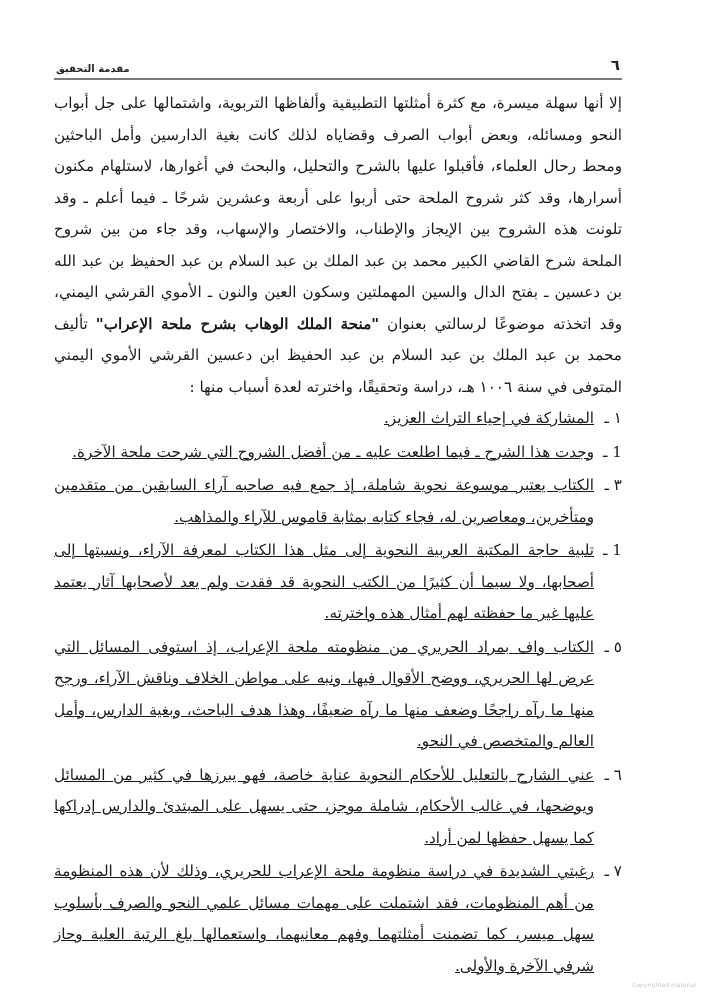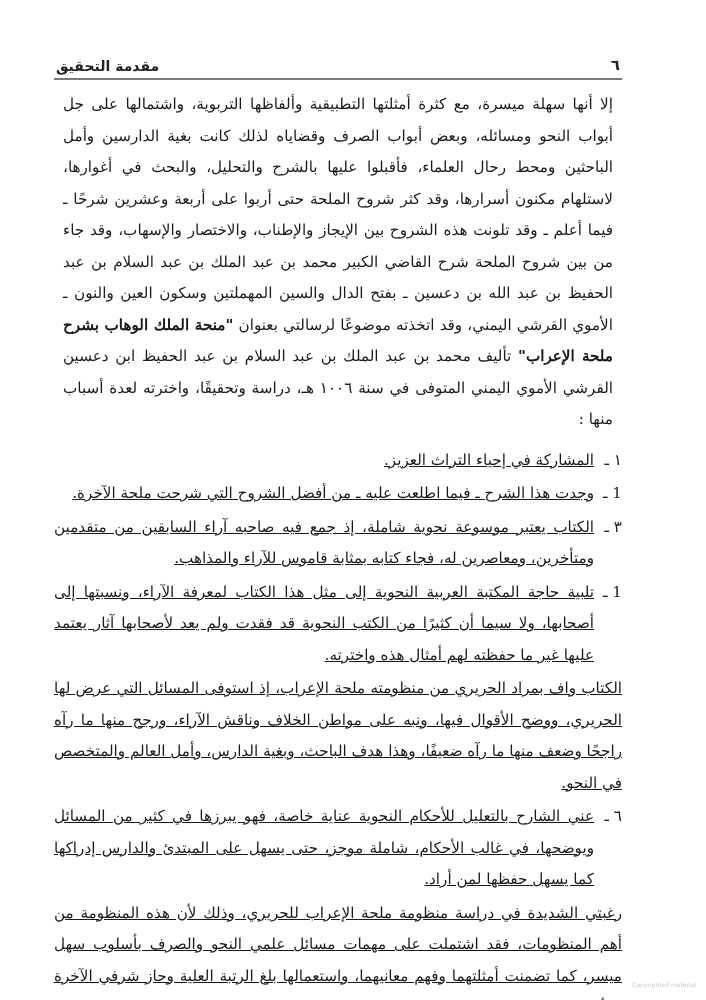--- a/index.html
+++ b/index.html
@@ -38,7 +38,7 @@
     }
     .header-title {
       font-family: "DejaVu Sans", sans-serif;
-      font-size: 14px;
+      font-size: 10px;
       font-weight: bold;
       color: #222;
     }

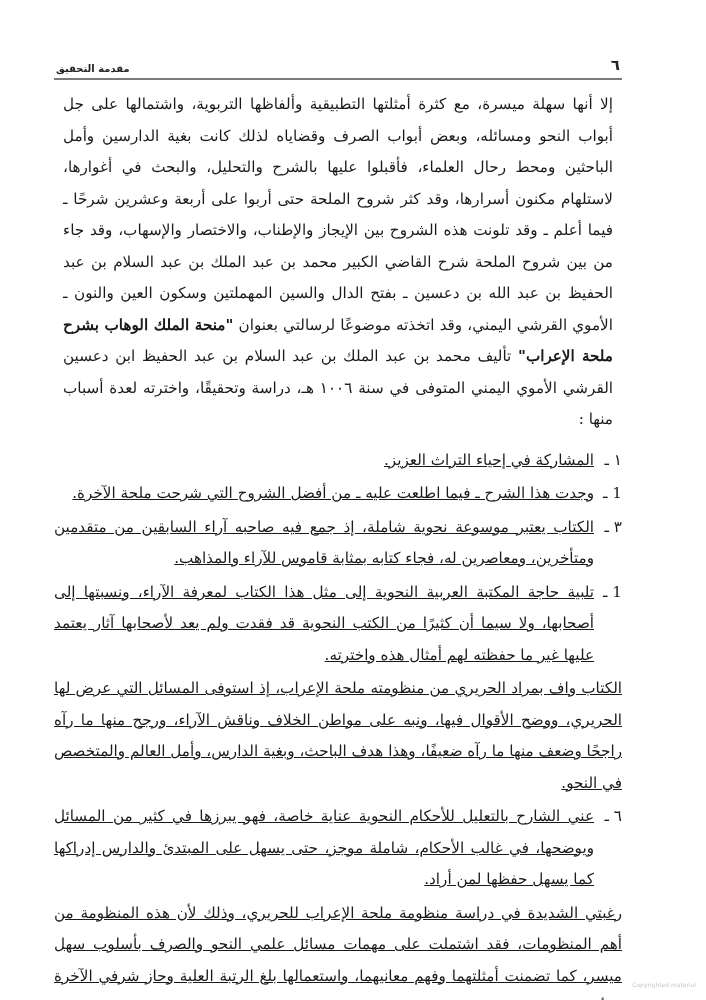--- a/index.html
+++ b/index.html
@@ -50,7 +50,7 @@
       text-align-last: right;
     }
     .intro p {
-      margin: 9px;
+      margin: 0;
     }
     .bold {
       font-weight: bold;

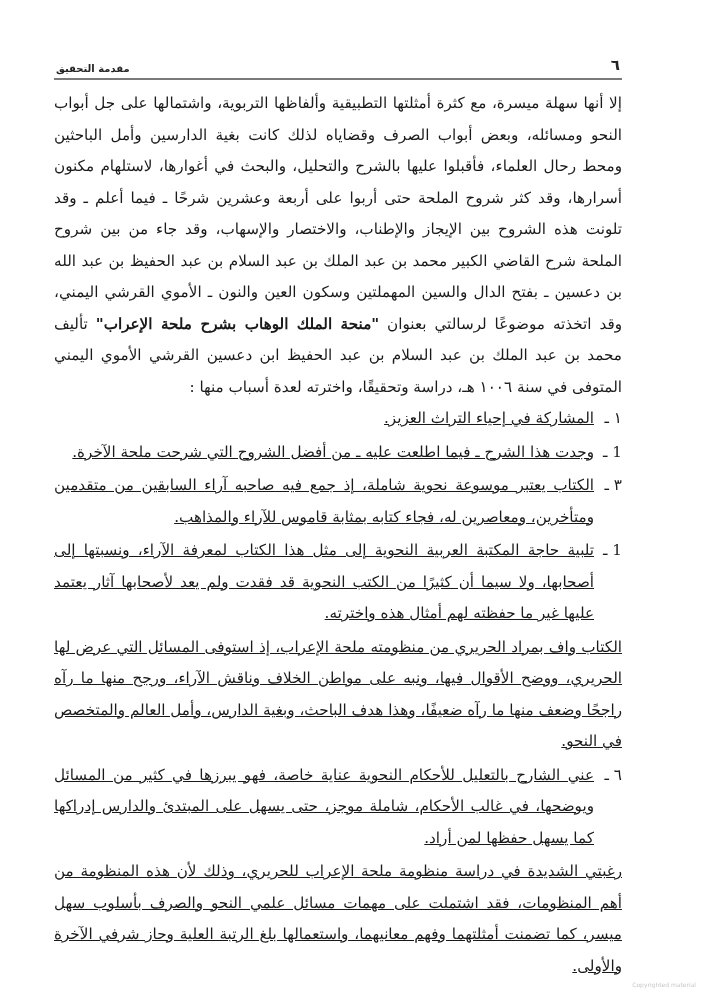--- a/index.html
+++ b/index.html
@@ -117,6 +117,7 @@
         <span class="item-text">تلبية حاجة المكتبة العربية النحوية إلى مثل هذا الكتاب لمعرفة الآراء، ونسبتها إلى أصحابها، ولا سيما أن كثيرًا من الكتب النحوية قد فقدت ولم يعد لأصحابها آثار يعتمد عليها غير ما حفظته لهم أمثال هذه واخترته.</span>
       </li>
       <li>
+        <span class="item-num">٥ ـ</span>
         <span class="item-text">الكتاب واف بمراد الحريري من منظومته ملحة الإعراب، إذ استوفى المسائل التي عرض لها الحريري، ووضح الأقوال فيها، ونبه على مواطن الخلاف وناقش الآراء، ورجح منها ما رآه راجحًا وضعف منها ما رآه ضعيفًا، وهذا هدف الباحث، وبغية الدارس، وأمل العالم والمتخصص في النحو.</span>
       </li>
       <li>

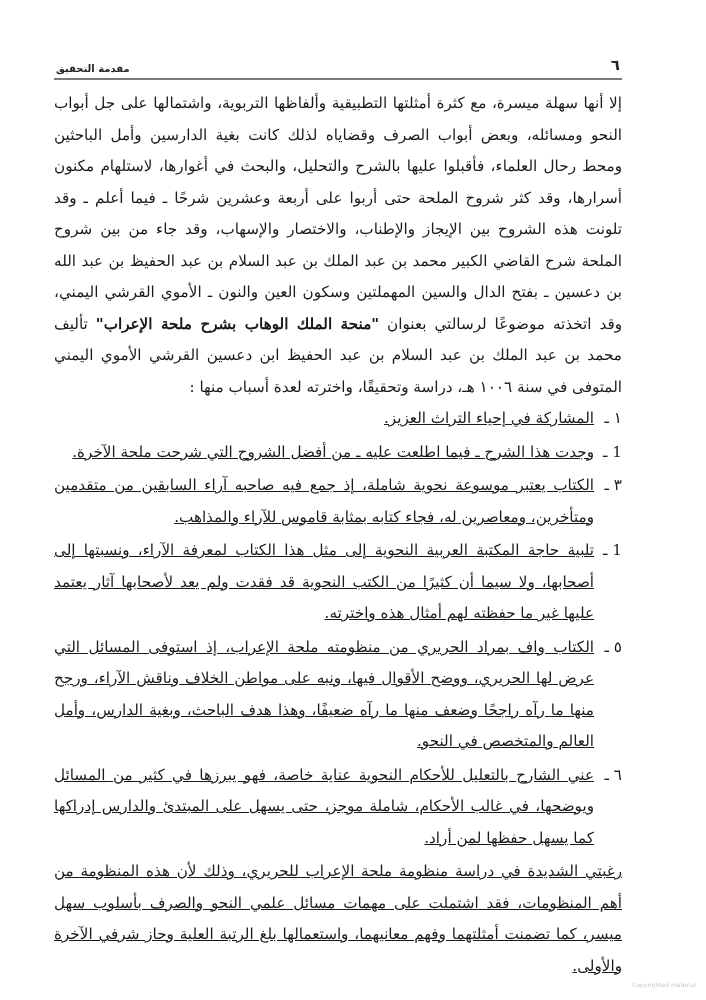--- a/index.html
+++ b/index.html
@@ -125,6 +125,7 @@
         <span class="item-text">عني الشارح بالتعليل للأحكام النحوية عناية خاصة، فهو يبرزها في كثير من المسائل ويوضحها، في غالب الأحكام، شاملة موجز، حتى يسهل على المبتدئ والدارس إدراكها كما يسهل حفظها لمن أراد.</span>
       </li>
       <li>
+        <span class="item-num">٧ ـ</span>
         <span class="item-text">رغبتي الشديدة في دراسة منظومة ملحة الإعراب للحريري، وذلك لأن هذه المنظومة من أهم المنظومات، فقد اشتملت على مهمات مسائل علمي النحو والصرف بأسلوب سهل ميسر، كما تضمنت أمثلتهما وفهم معانيهما، واستعمالها بلغ الرتبة العلية وحاز شرفي الآخرة والأولى.</span>
       </li>
     </ol>

